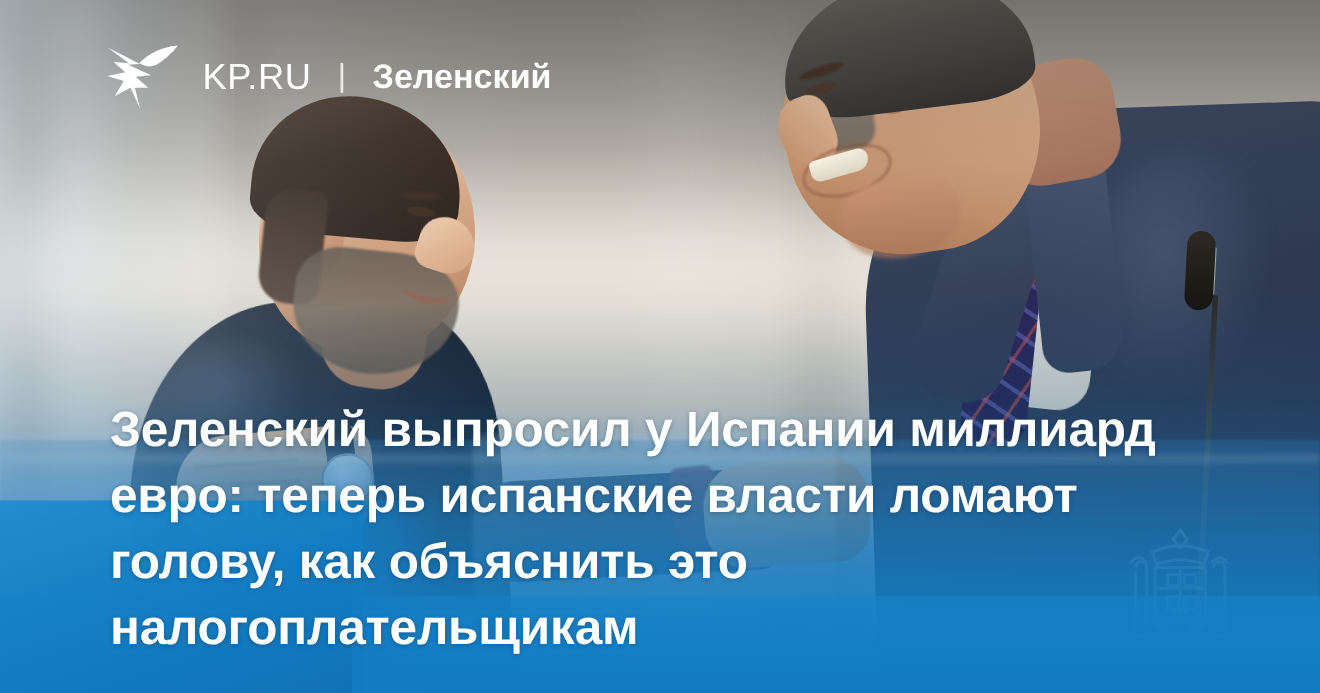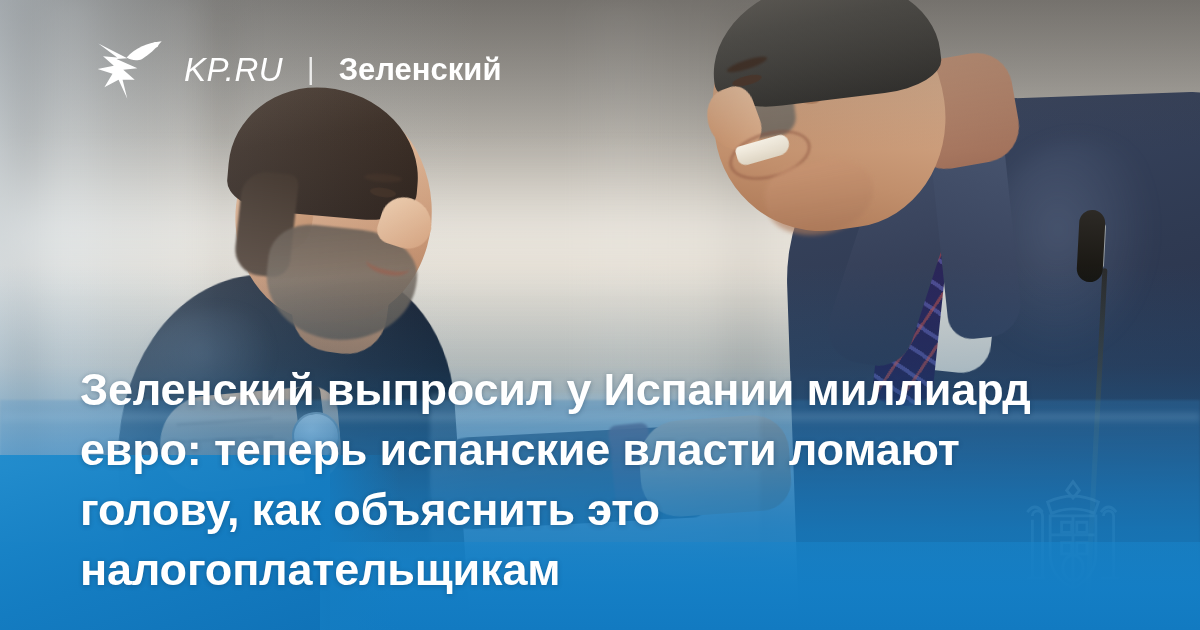--- a/index.html
+++ b/index.html
@@ -572,7 +572,6 @@
     font-weight: 400;
     line-height: 1;
     white-space: nowrap;
-    font-style: italic;
   }
   .brand-sep {
     color: rgba(255,255,255,.82);

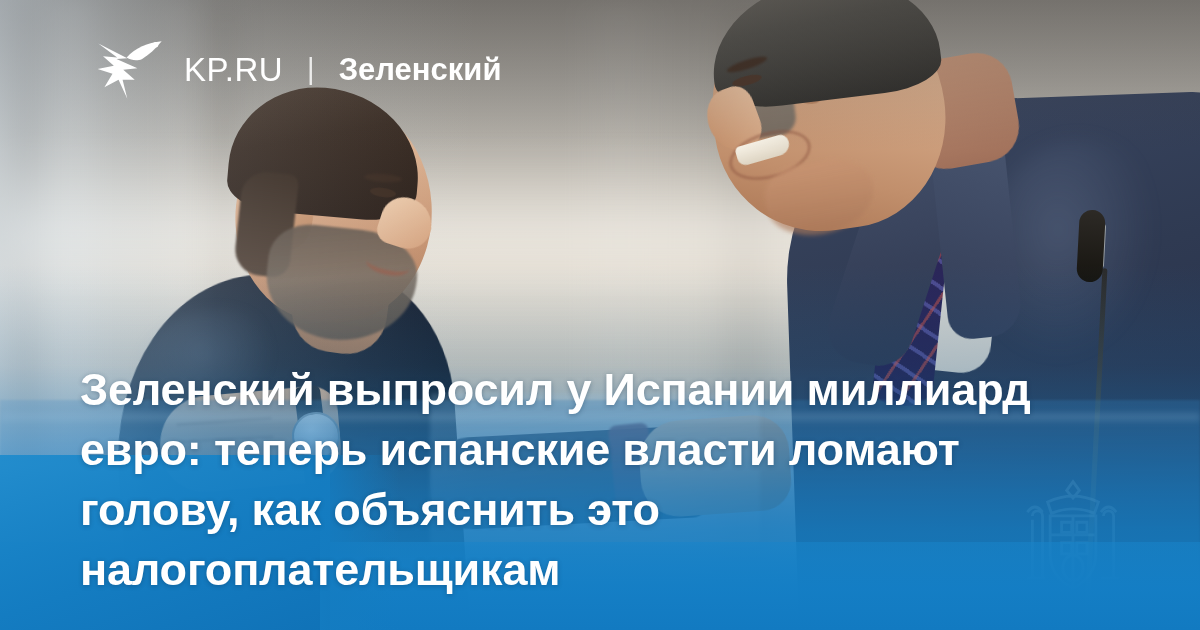--- a/index.html
+++ b/index.html
@@ -591,7 +591,7 @@
   
   .headline {
     position: absolute;
-    left: 80px;
+    left: 100px;
     top: 330px;
     width: 1010px;
     z-index: 9;

